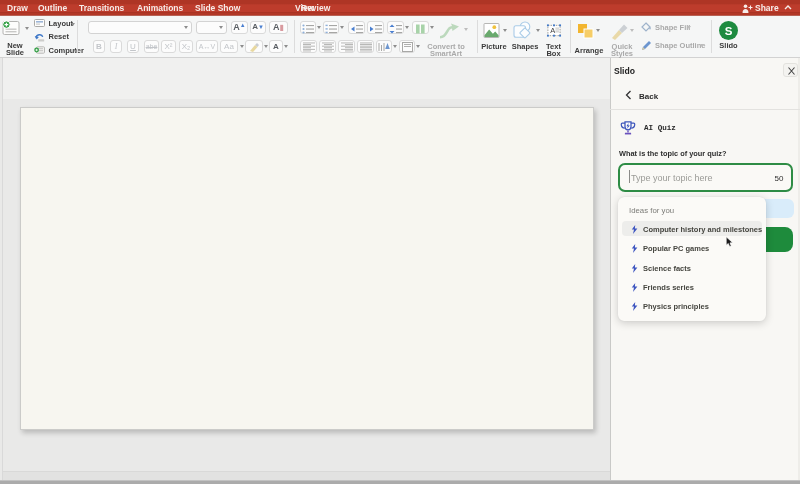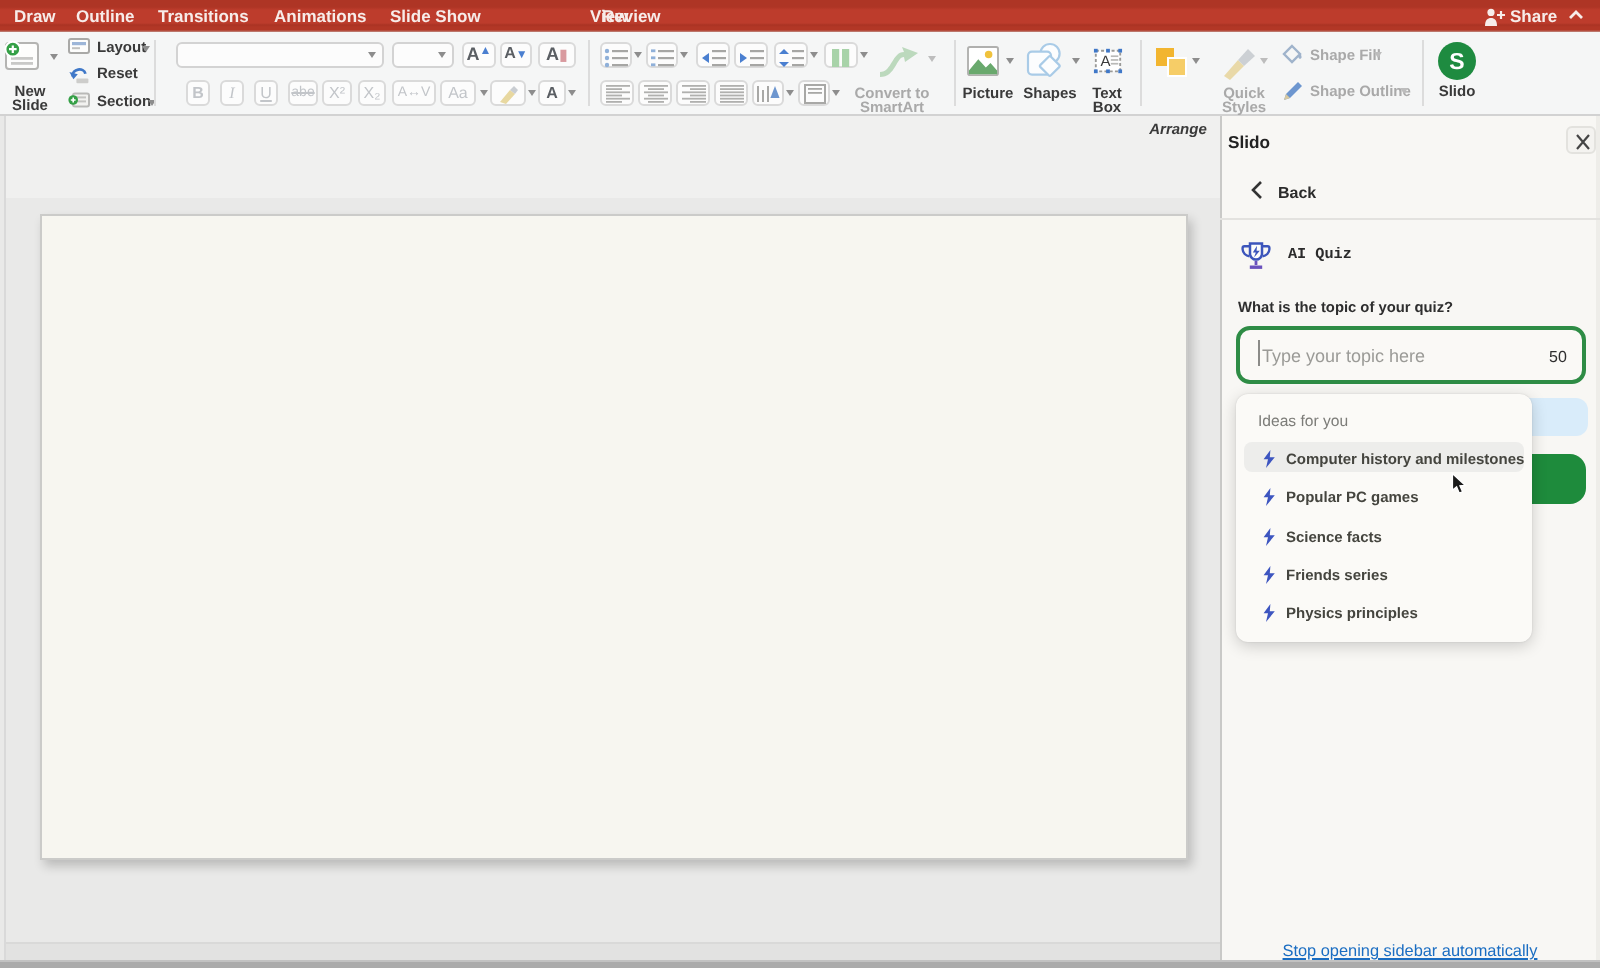--- a/index.html
+++ b/index.html
@@ -109,7 +109,7 @@
       <circle cx="2.6" cy="4" r="2.4" fill="#34a046"></circle>
       <path d="M2.6 2.8 v2.4 M1.4 4 h2.4" stroke="#fff" stroke-width="0.8"></path>
     </svg>
-  <div class="rlabel" style="left:48.5px;top:47px;">Section</div>
+  <div class="rlabel" style="left:48.5px;top:47px;">Computer</div>
     <div class="caret-d" style="left:73.5px;top:49.5px;"></div>
   <div class="rdiv" style="left:77px;"></div>
 

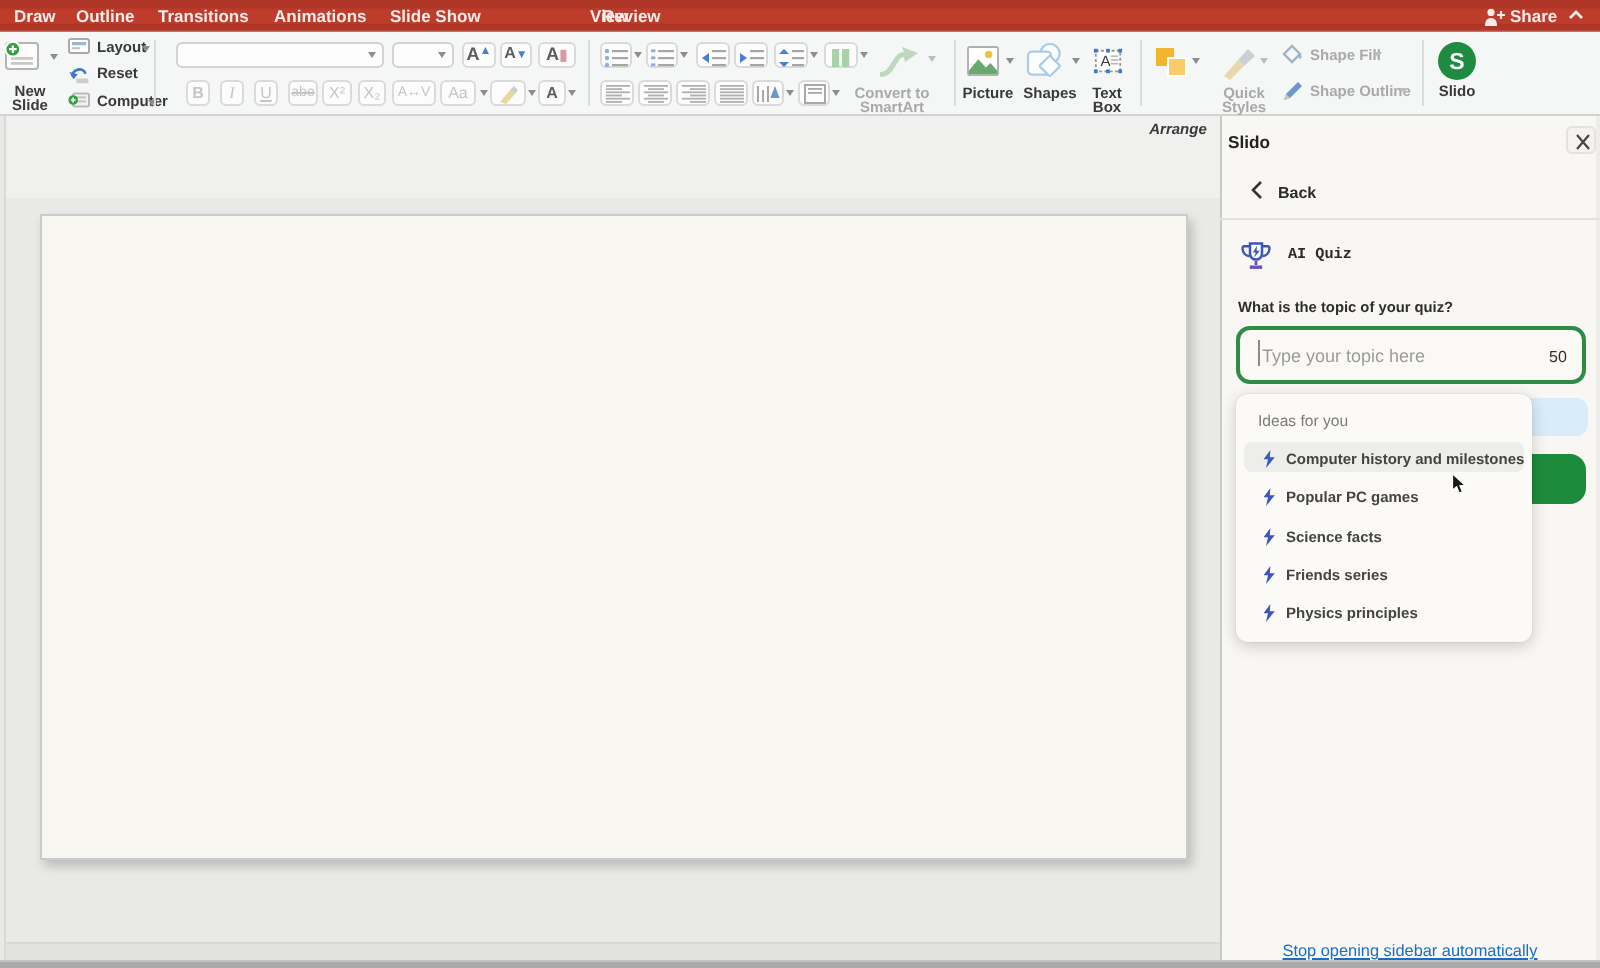--- a/index.html
+++ b/index.html
@@ -269,7 +269,7 @@
       <rect x="7" y="6" width="9" height="9" fill="#f6cd67" stroke="#fff"></rect>
     </svg>
   <div class="caret-d" style="left:596px;top:29px;"></div>
-  <div class="rlabel" style="left:571px;top:61px;width:36px;font-style:italic;">Arrange</div>
+  <div class="rlabel" style="left:571px;top:47px;width:36px;">Arrange</div>
   <svg class="abs" style="left:610px;top:22.5px;" width="19" height="17" viewBox="0 0 19 17">
       <path d="M2 15 L9 7 L12 10 L5 17" fill="#e9d9a8"></path>
       <path d="M9 7 L14 1.5 L17.5 5 L12 10 Z" fill="#ccd0d4"></path>

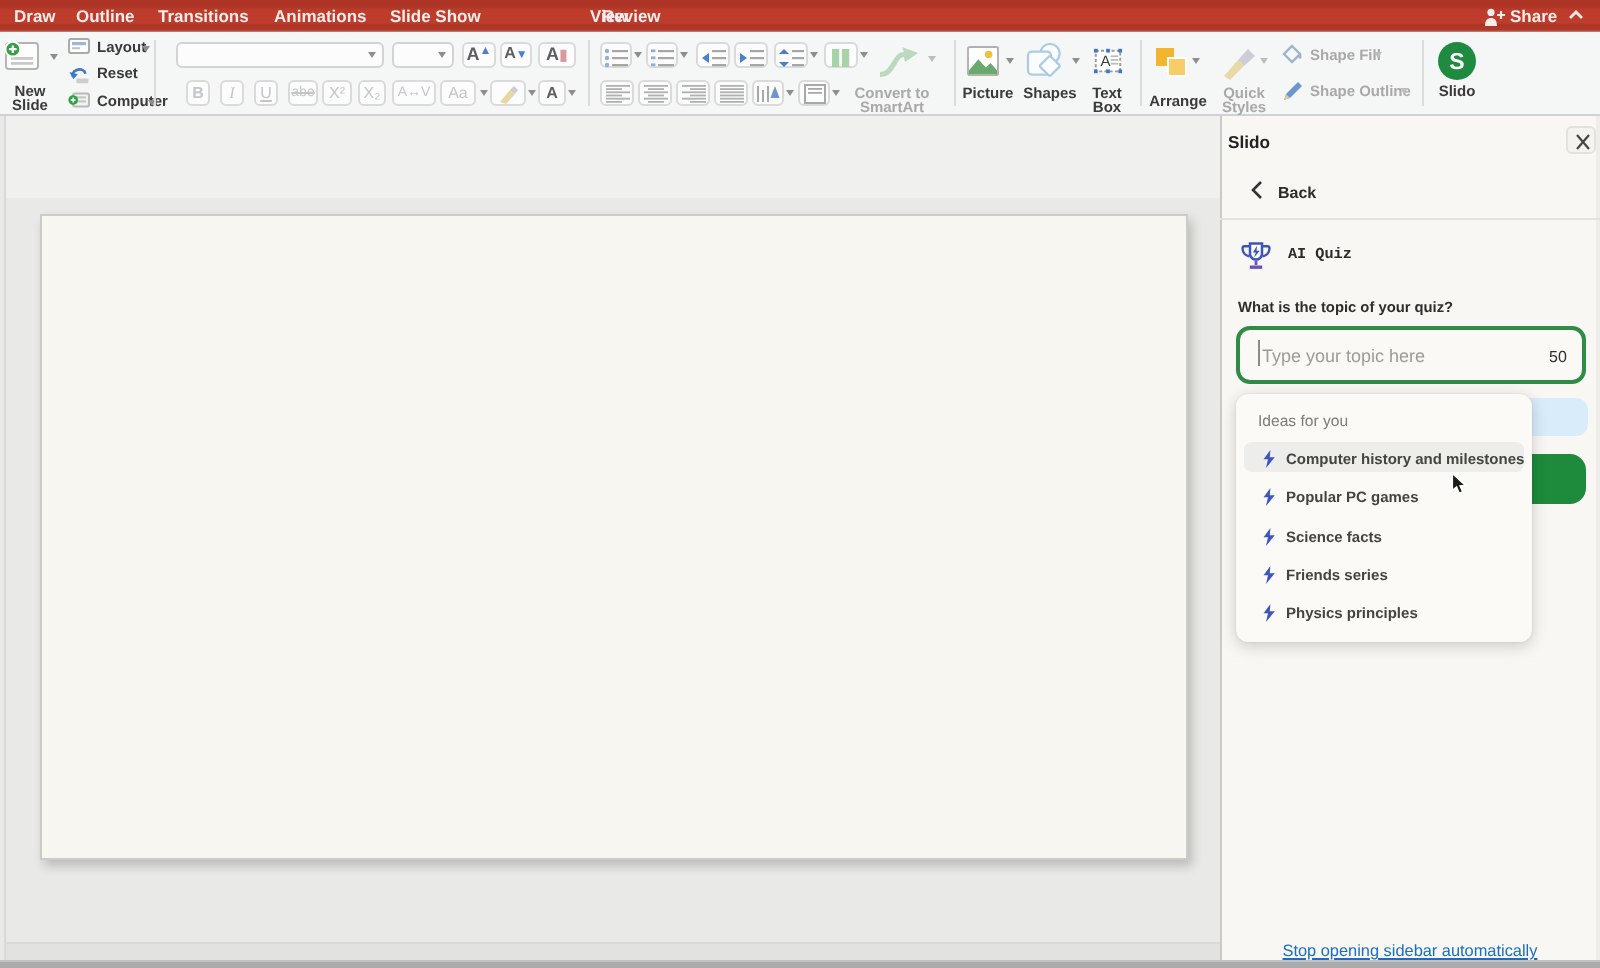--- a/index.html
+++ b/index.html
@@ -355,7 +355,6 @@
       <path d="M1.2 0.8 L1.2 9.2 L3.3 7.5 L4.6 10.6 L6.3 9.9 L5 6.9 L7.7 6.7 Z" fill="#1a1a1a" stroke="#fff" stroke-width="0.7"></path>
     </svg>
 
-  <div class="abs" id="footer2">Stop opening sidebar automatically</div>
   <div class="abs" id="bottomstrip"></div>
 </div>
 

